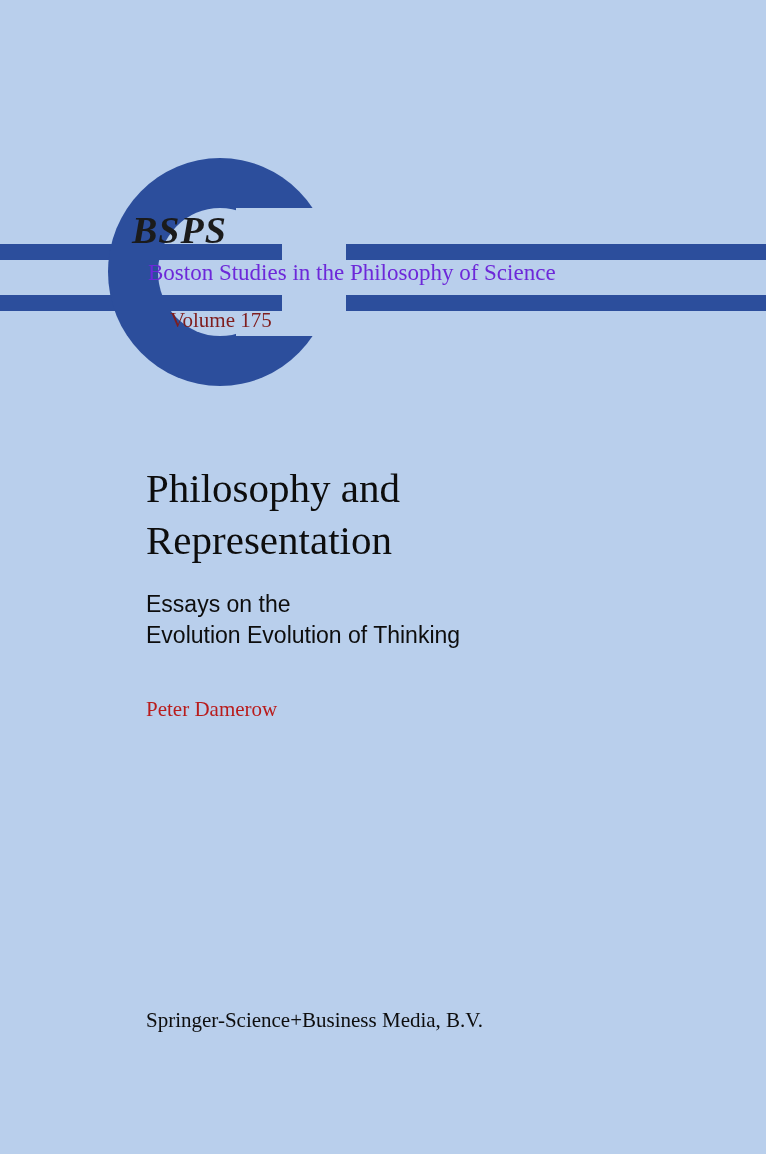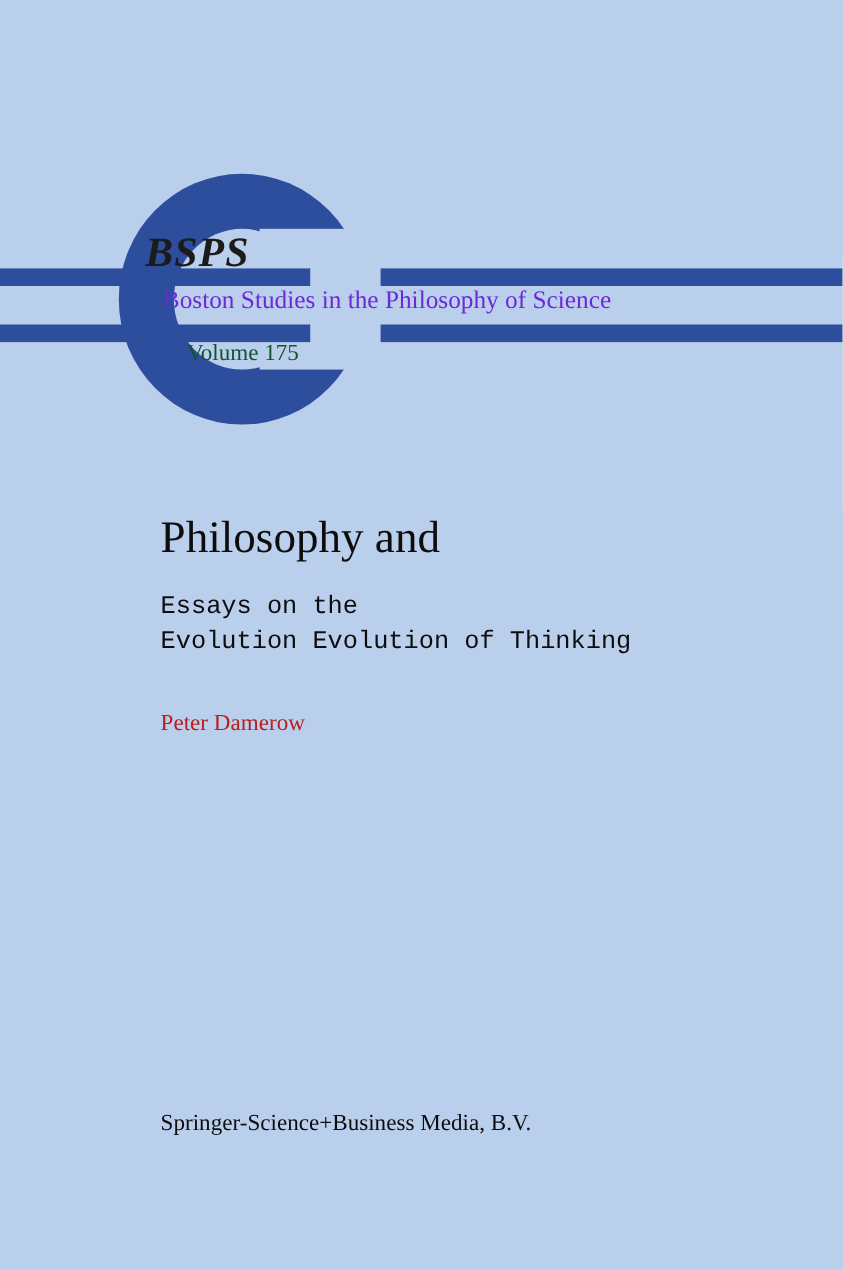--- a/index.html
+++ b/index.html
@@ -106,7 +106,7 @@
     top: 160px;
     font-family: "Liberation Serif", serif;
     font-size: 21px;
-    color: #14532d;
+    color: #7f1d1d;
     z-index: 6;
   }
 

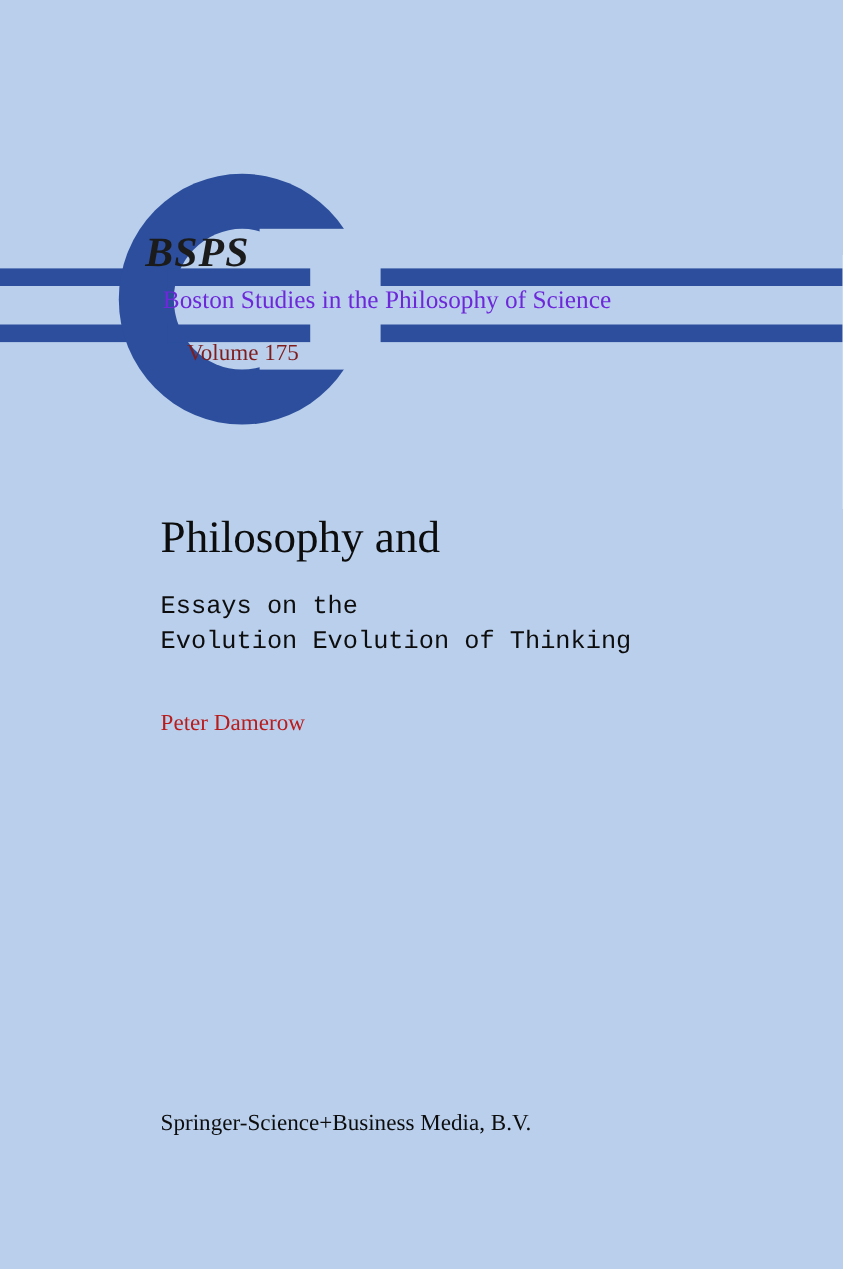--- a/index.html
+++ b/index.html
@@ -175,6 +175,7 @@
   <div class="title-block">
     <h1 class="book-title">
       <span>Philosophy and</span><br>
+      <span>Representation</span>
     </h1>
     <p class="book-subtitle">
       <span>Essays on the</span><br>

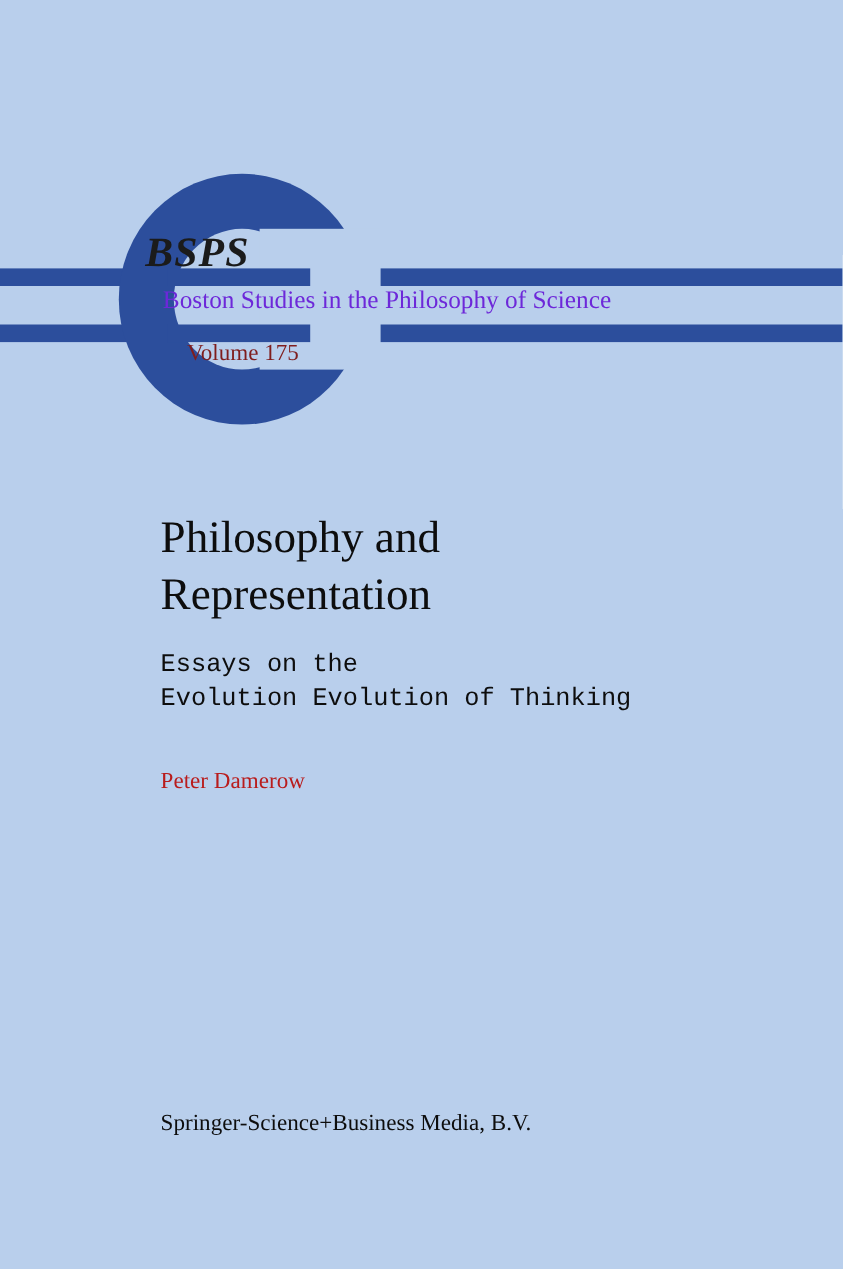--- a/index.html
+++ b/index.html
@@ -127,7 +127,7 @@
   }
   .book-subtitle {
     margin: 22px 0 0 0;
-    font-family: Liberation Mono, monospace;
+    font-family: Liberation Sans, sans-serif;
     font-size: 23px;
     line-height: 1.35;
     color: #0d0d0d;

